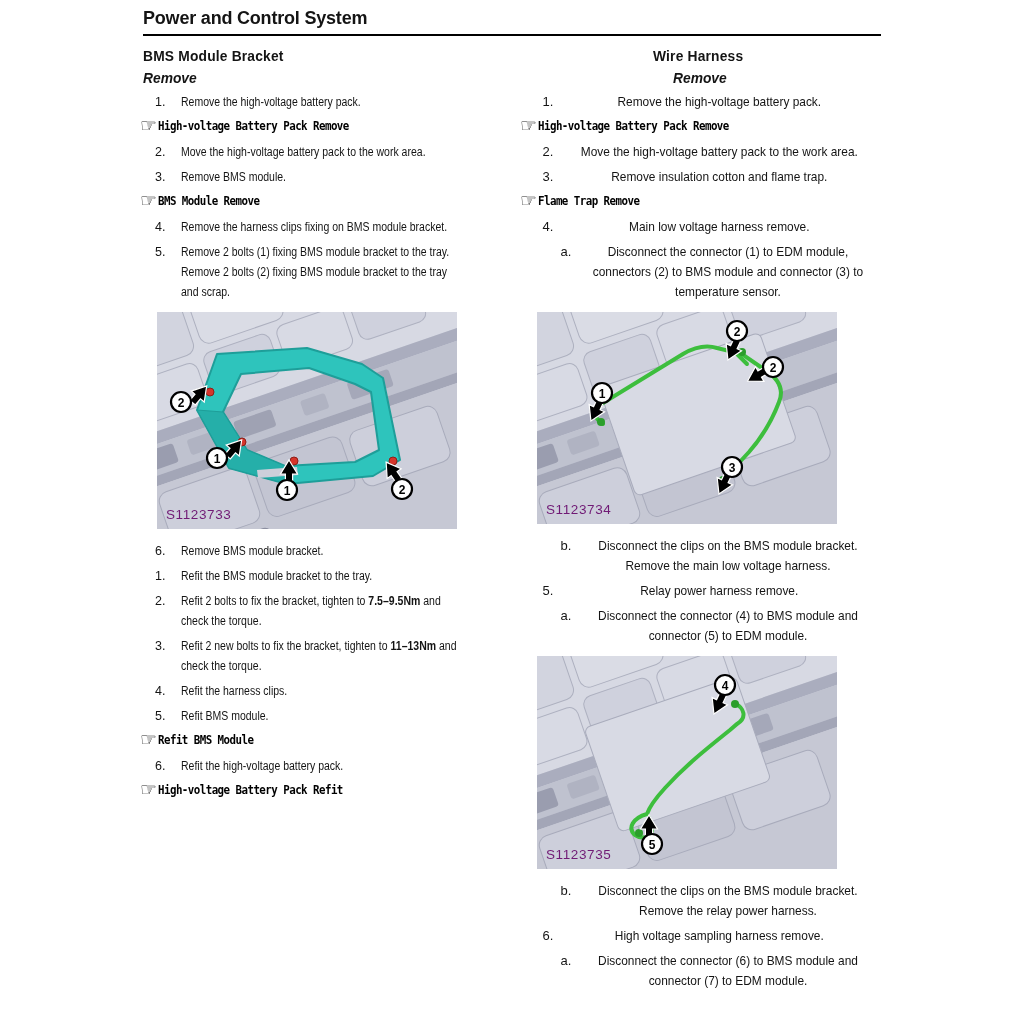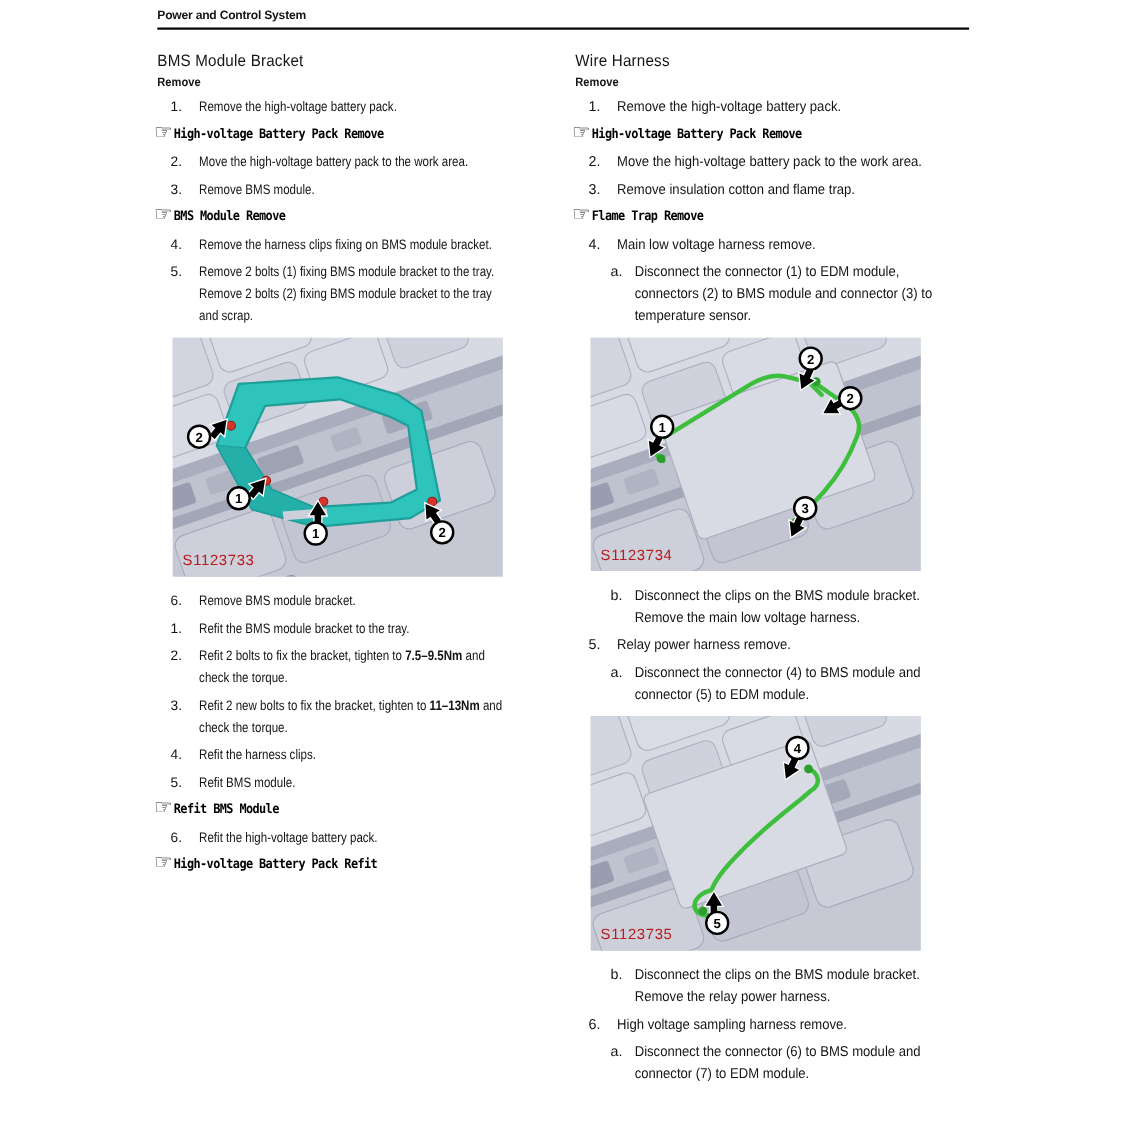--- a/index.html
+++ b/index.html
@@ -10,7 +10,7 @@
   
   .header{position:absolute;left:143px;top:8px;width:738px;}
   .header-row{display:flex;justify-content:space-between;align-items:baseline;
-              font-weight:bold;font-size:11px;letter-spacing:-0.2px;}
+              font-weight:bold;font-size:18px;letter-spacing:-0.2px;}
   .header-rule{border:0;border-top:2.5px solid #000;margin:5px 0 0 0;}
 
   

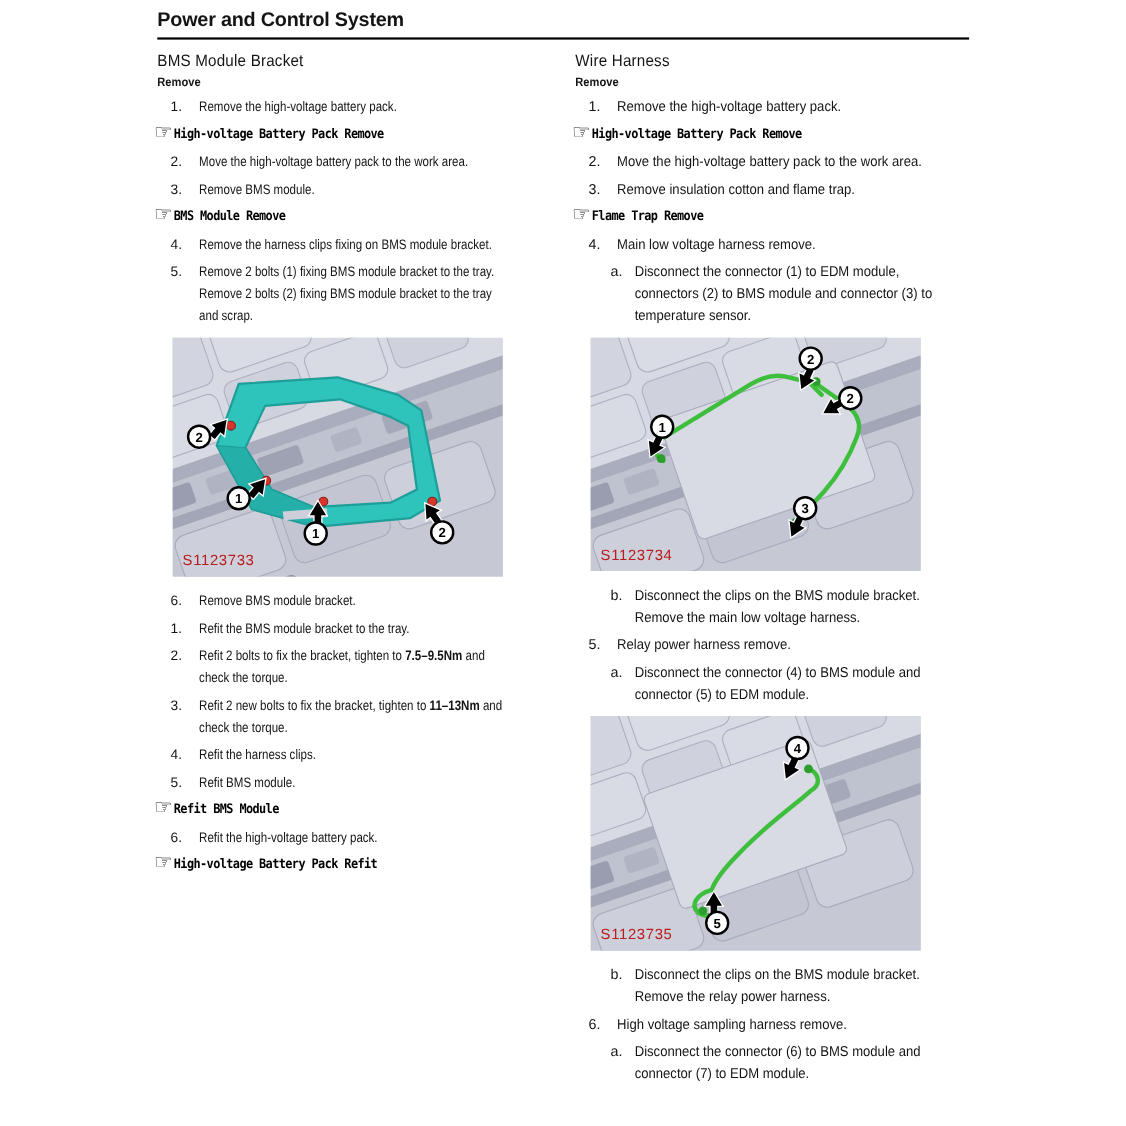--- a/index.html
+++ b/index.html
@@ -19,7 +19,7 @@
   .col-left{width:314px;margin-right:66px;}
   .col-right{width:358px;}
 
-  h2.section{font-size:15px;font-weight:normal;margin:10px 0 5px 0;letter-spacing:0.2px;}
+  h2.section{font-size:15px;font-weight:bold;margin:10px 0 5px 0;letter-spacing:0.2px;}
   h3.sub{font-size:11px;font-weight:bold;margin:0 0 6px 0;}
   .sq{display:inline-block;transform:scaleX(0.92);transform-origin:0 0;white-space:nowrap;}
 

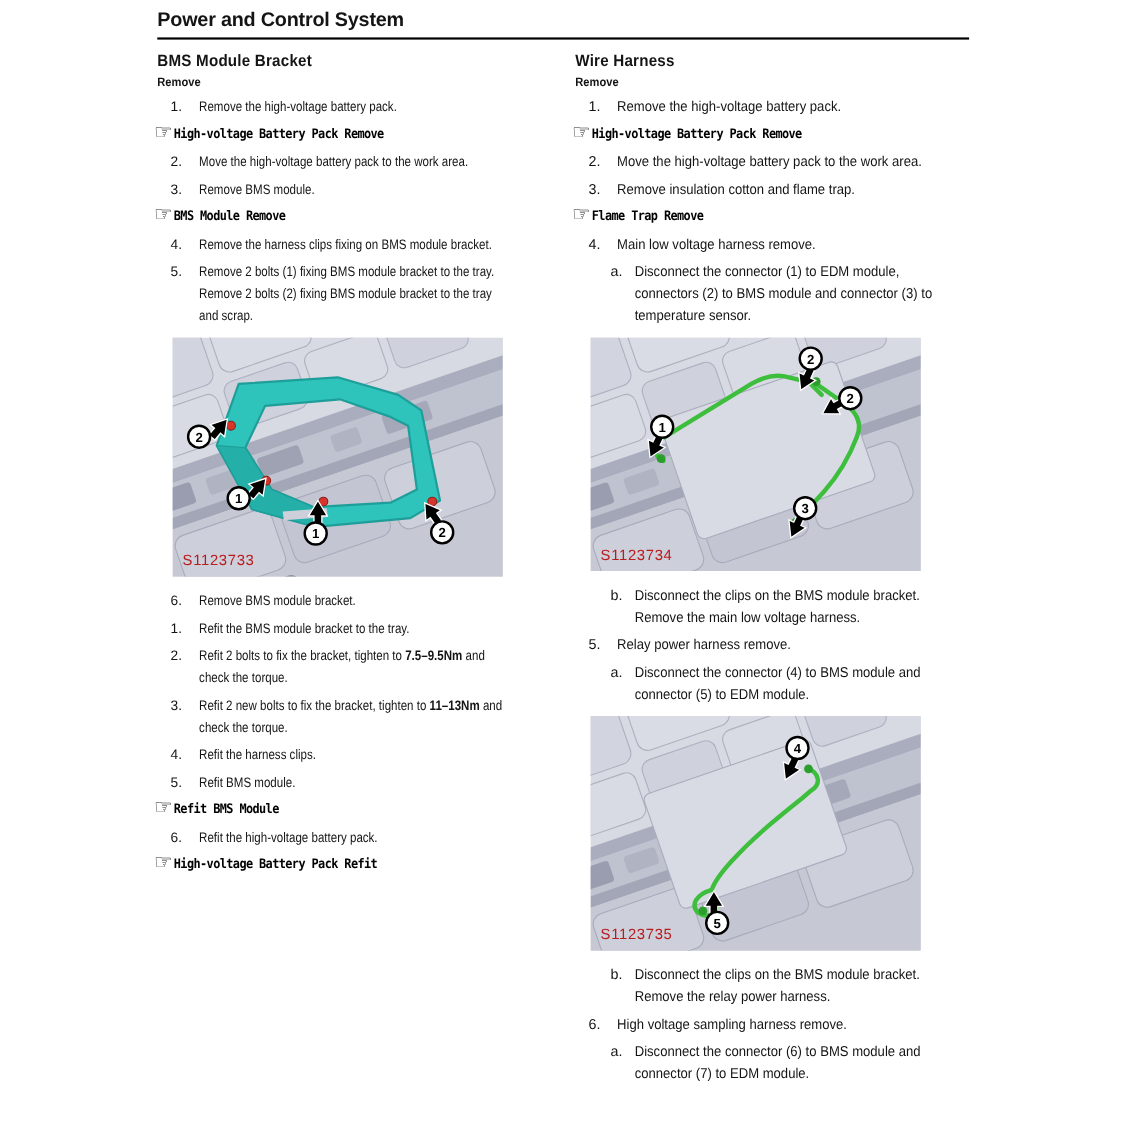--- a/index.html
+++ b/index.html
@@ -17,7 +17,7 @@
   .content{position:absolute;left:143px;top:37px;width:738px;display:flex;}
   .col{display:block;}
   .col-left{width:314px;margin-right:66px;}
-  .col-right{width:358px;}
+  .col-right{width:358px;text-align:center;}
 
   h2.section{font-size:15px;font-weight:bold;margin:10px 0 5px 0;letter-spacing:0.2px;}
   h3.sub{font-size:11px;font-weight:bold;margin:0 0 6px 0;}

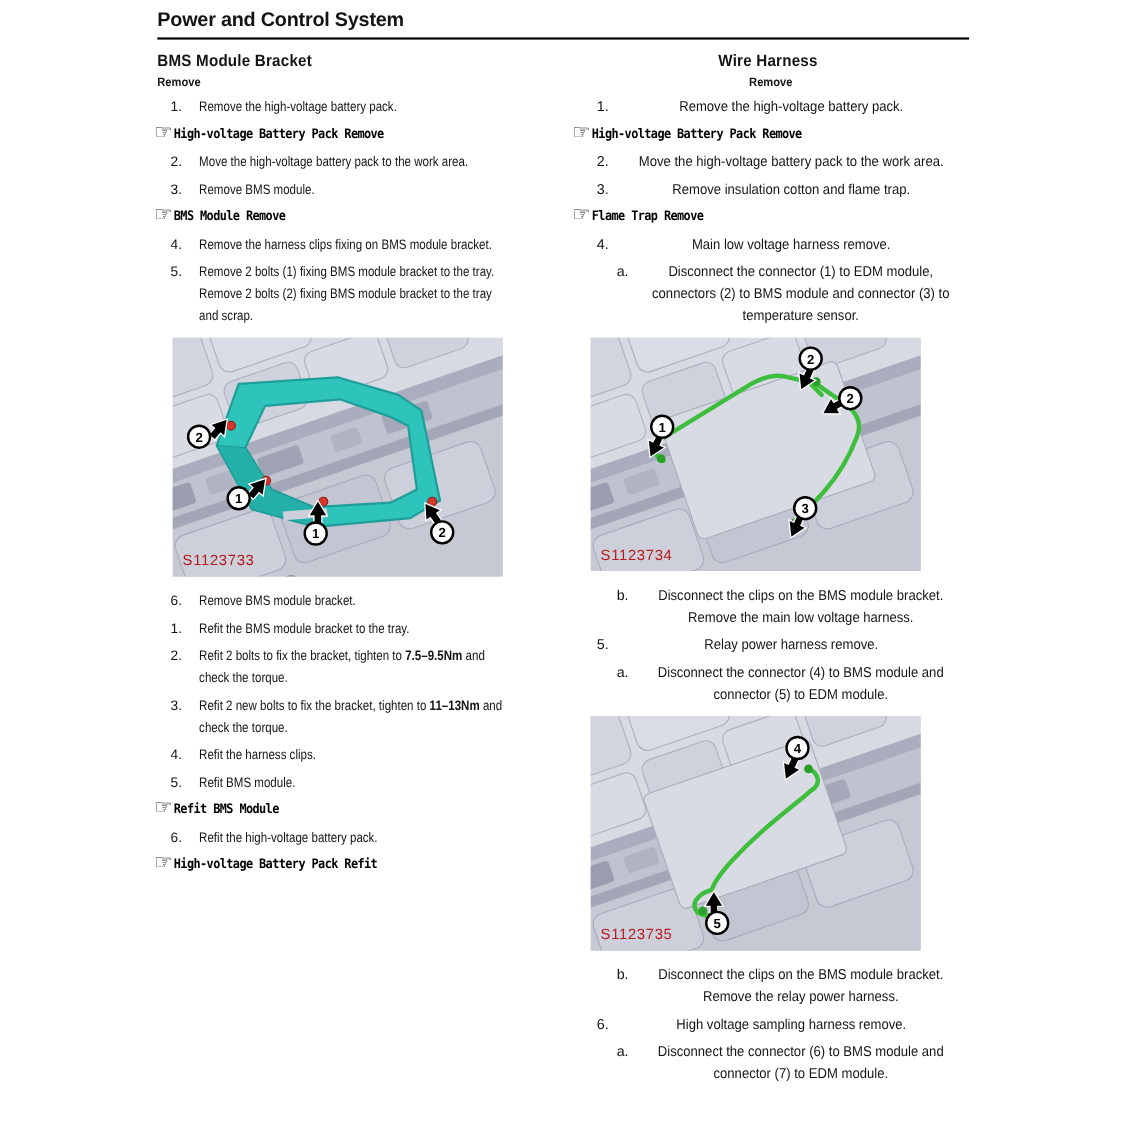--- a/index.html
+++ b/index.html
@@ -20,7 +20,7 @@
   .col-right{width:358px;text-align:center;}
 
   h2.section{font-size:15px;font-weight:bold;margin:10px 0 5px 0;letter-spacing:0.2px;}
-  h3.sub{font-size:11px;font-weight:bold;margin:0 0 6px 0;}
+  h3.sub{font-size:15px;font-weight:bold;font-style:italic;margin:0 0 6px 0;}
   .sq{display:inline-block;transform:scaleX(0.92);transform-origin:0 0;white-space:nowrap;}
 
   

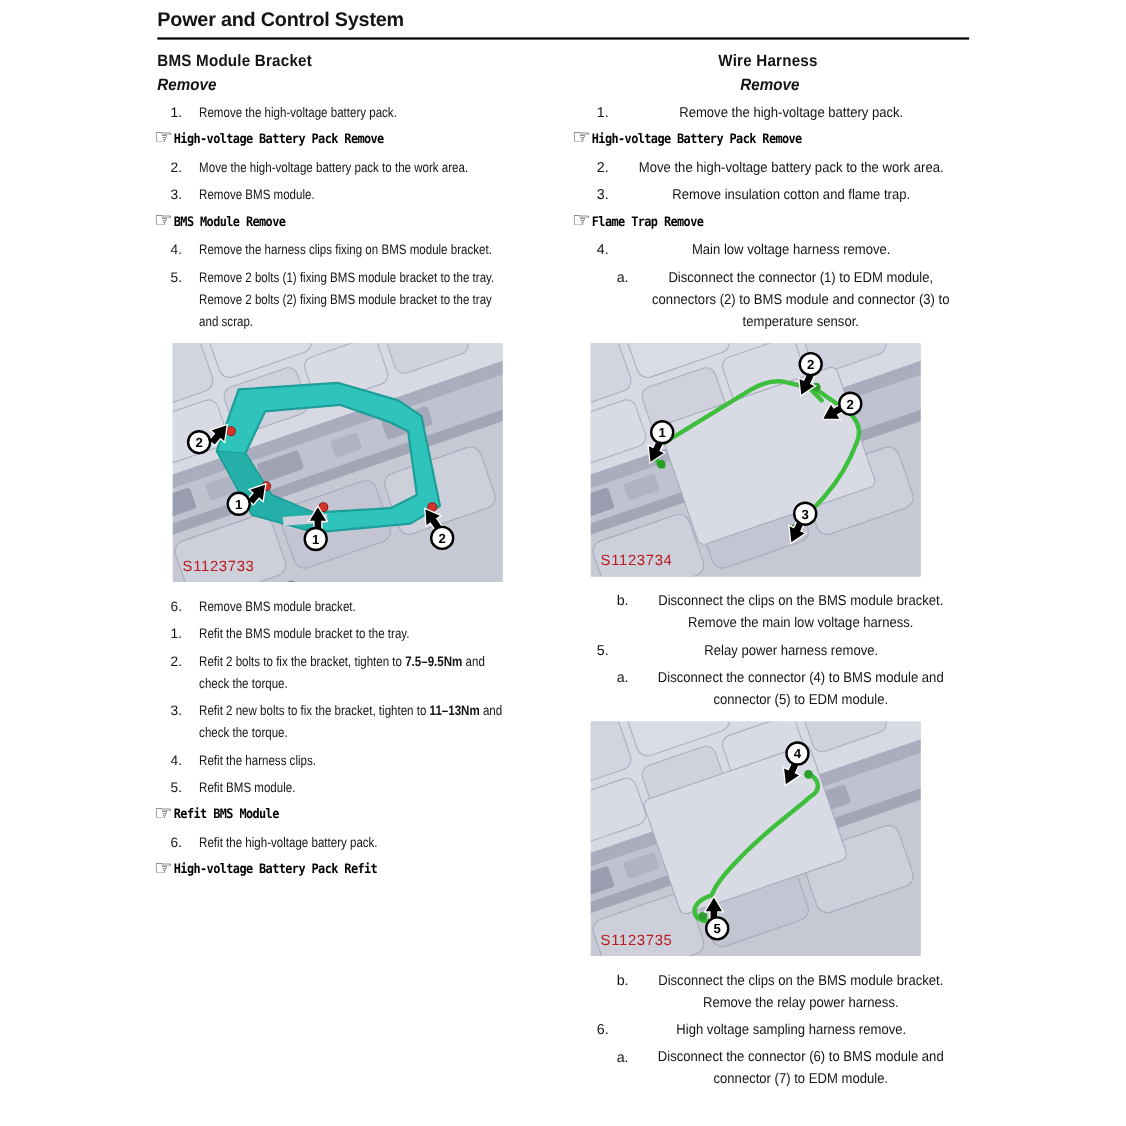--- a/index.html
+++ b/index.html
@@ -46,7 +46,7 @@
   figure.fig{margin:10px 0 12px 14px;padding:0;width:300px;position:relative;}
   figure.fig svg{display:block;}
   .figlabel{position:absolute;left:9px;bottom:7px;font-size:13.5px;
-            color:#b91c1c;letter-spacing:0.6px;}
+            color:#701a75;letter-spacing:0.6px;}
 </style>
 </head>
 <body>

